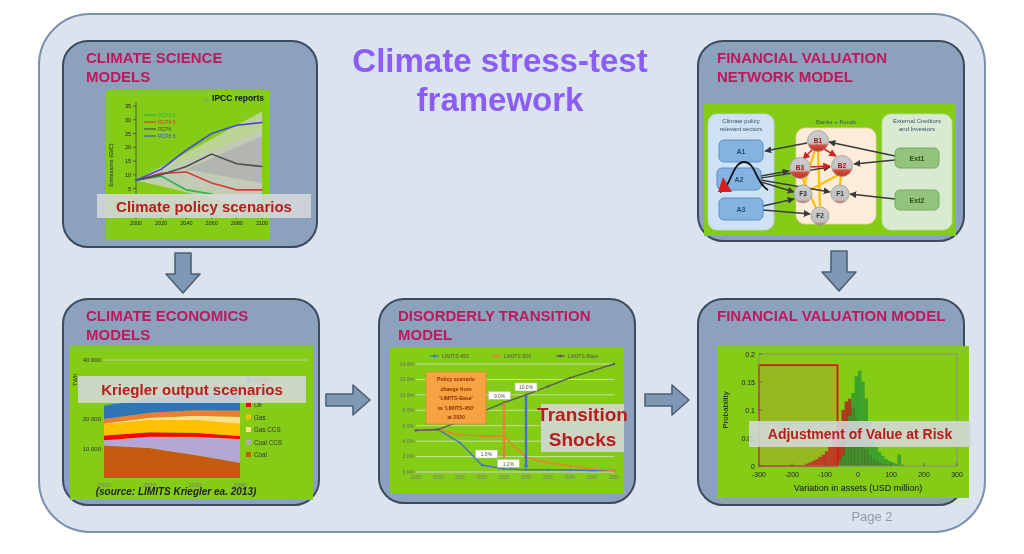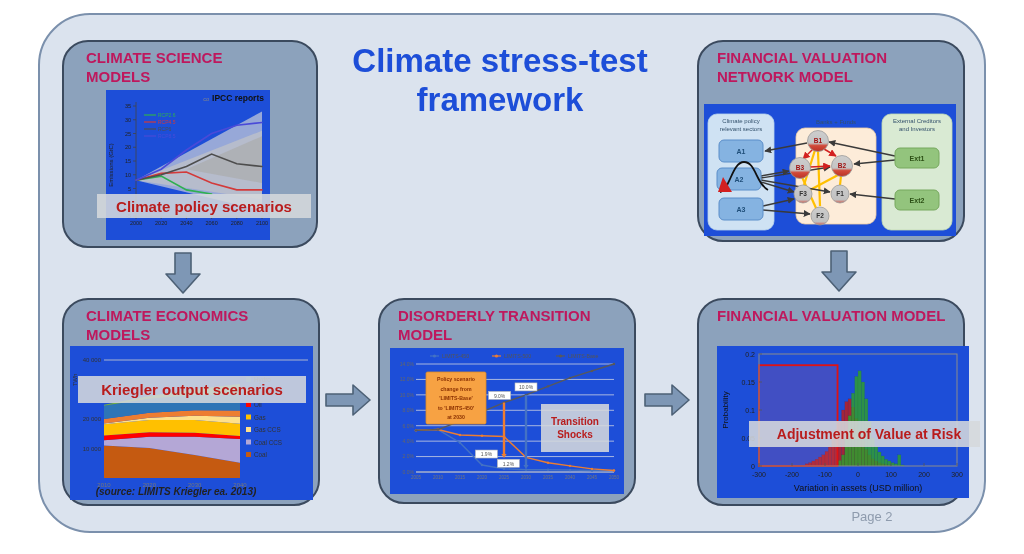--- a/index.html
+++ b/index.html
@@ -9,7 +9,7 @@
   .container{left:38px;top:13px;width:948px;height:520px;background:#dbe3ee;
              border:2.5px solid #7b90ac;border-radius:52px;box-sizing:border-box;}
   .main-title{left:327px;top:42px;width:346px;text-align:center;font-size:33px;line-height:1.18;
-              font-weight:600;color:#1d4ed8;}
+              font-weight:600;color:#8b5cf6;}
   .box{background:#8ca2bc;border:2.5px solid #3b4a5e;border-radius:26px;box-sizing:border-box;}
   .box-title{position:absolute;font-size:15px;font-weight:bold;color:#be185d;line-height:1.25;}
   .panel{position:absolute;background:#1d4ed8;}

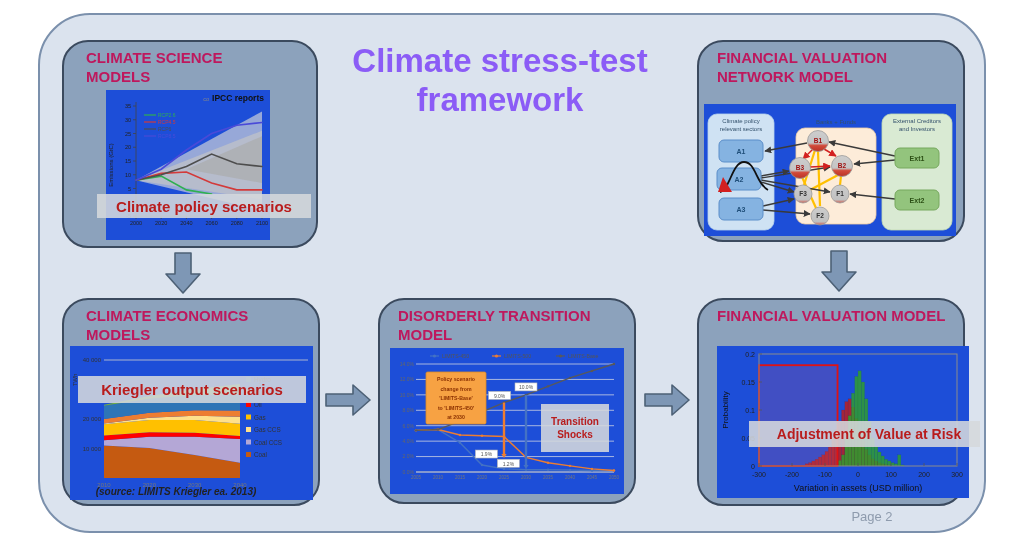--- a/index.html
+++ b/index.html
@@ -12,7 +12,7 @@
               font-weight:600;color:#8b5cf6;}
   .box{background:#8ca2bc;border:2.5px solid #3b4a5e;border-radius:26px;box-sizing:border-box;}
   .box-title{position:absolute;font-size:15px;font-weight:bold;color:#be185d;line-height:1.25;}
-  .panel{position:absolute;background:#1d4ed8;}
+  .panel{position:absolute;background:#84cc16;}
   .banner{position:absolute;background:rgba(213,216,220,0.88);color:#b91c1c;font-weight:bold;
           display:flex;align-items:center;justify-content:center;text-align:center;z-index:5;}
   .page-num{left:822px;top:509px;width:100px;text-align:center;font-size:13px;color:#8e9bad;}

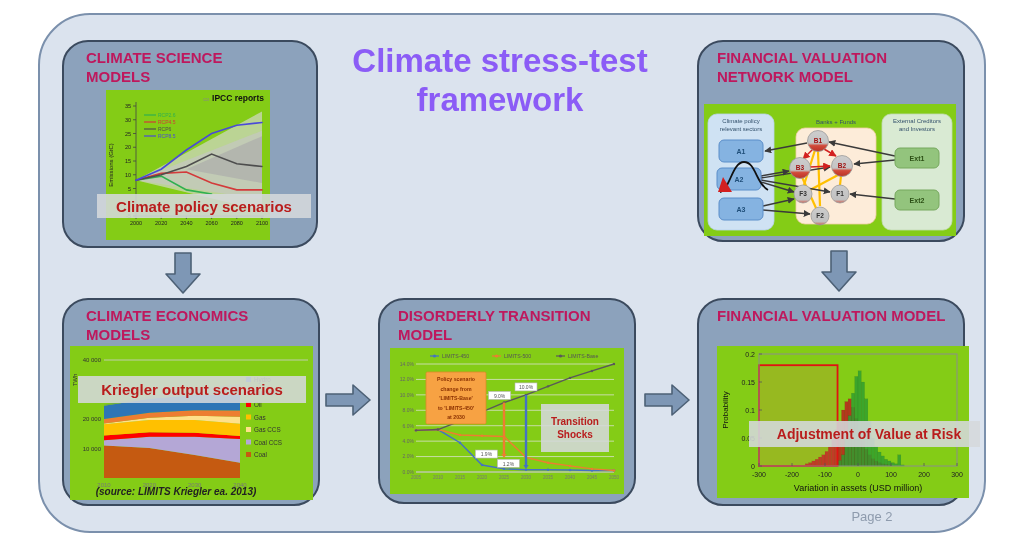--- a/index.html
+++ b/index.html
@@ -292,7 +292,7 @@
         <text x="178" y="10" font-size="5.2" fill="#555" font-family="&quot;Liberation Sans&quot;,sans-serif">LIMITS-Base</text>
       </svg>
   </div>
-  <div class="banner" style="left:541px;top:404px;width:68px;height:48px;font-size:10px;line-height:1.3;">Transition Shocks</div>
+  <div class="banner" style="left:541px;top:404px;width:83px;height:48px;font-size:19px;line-height:1.3;">Transition Shocks</div>
 
   <div class="abs box" style="left:697px;top:298px;width:268px;height:208px;"></div>
   <div class="box-title" style="left:717px;top:307px;width:230px;">FINANCIAL VALUATION MODEL</div>

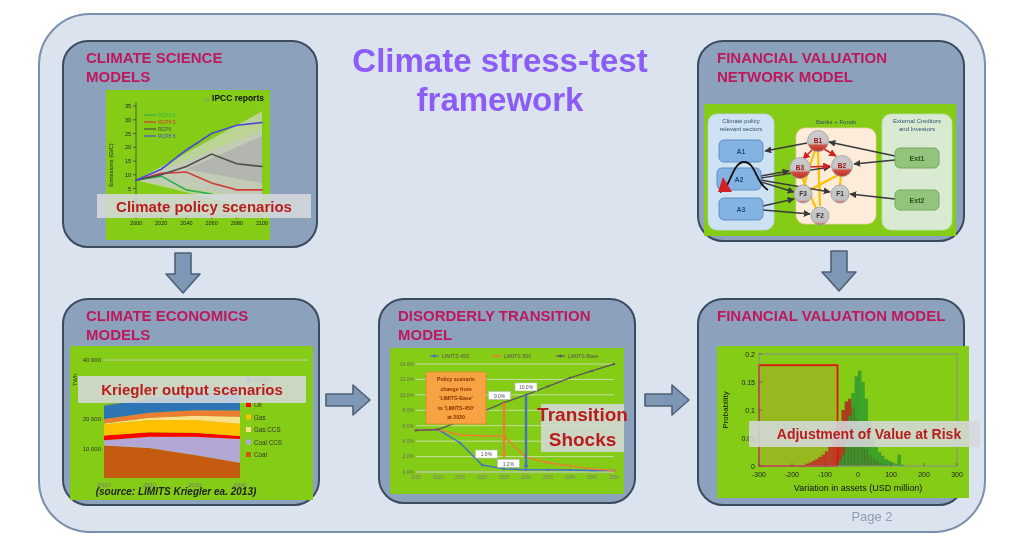--- a/index.html
+++ b/index.html
@@ -374,7 +374,7 @@
         <text x="141" y="145" font-size="9" fill="#111" font-family="&quot;Liberation Sans&quot;,sans-serif" text-anchor="middle">Variation in assets (USD million)</text>
       </svg>
   </div>
-  <div class="banner" style="left:749px;top:421px;width:222px;height:26px;font-size:14px;padding-left:9px;">Adjustment of Value at Risk</div>
+  <div class="banner" style="left:749px;top:421px;width:222px;height:26px;font-size:14px;">Adjustment of Value at Risk</div>
 
   <svg class="abs" style="left:165px;top:252px;" width="36" height="42">
     <polygon points="10,1 26,1 26,22 35,22 18,41 1,22 10,22" fill="#7e97b5" stroke="#4d6176" stroke-width="1.6" stroke-linejoin="round"></polygon>

